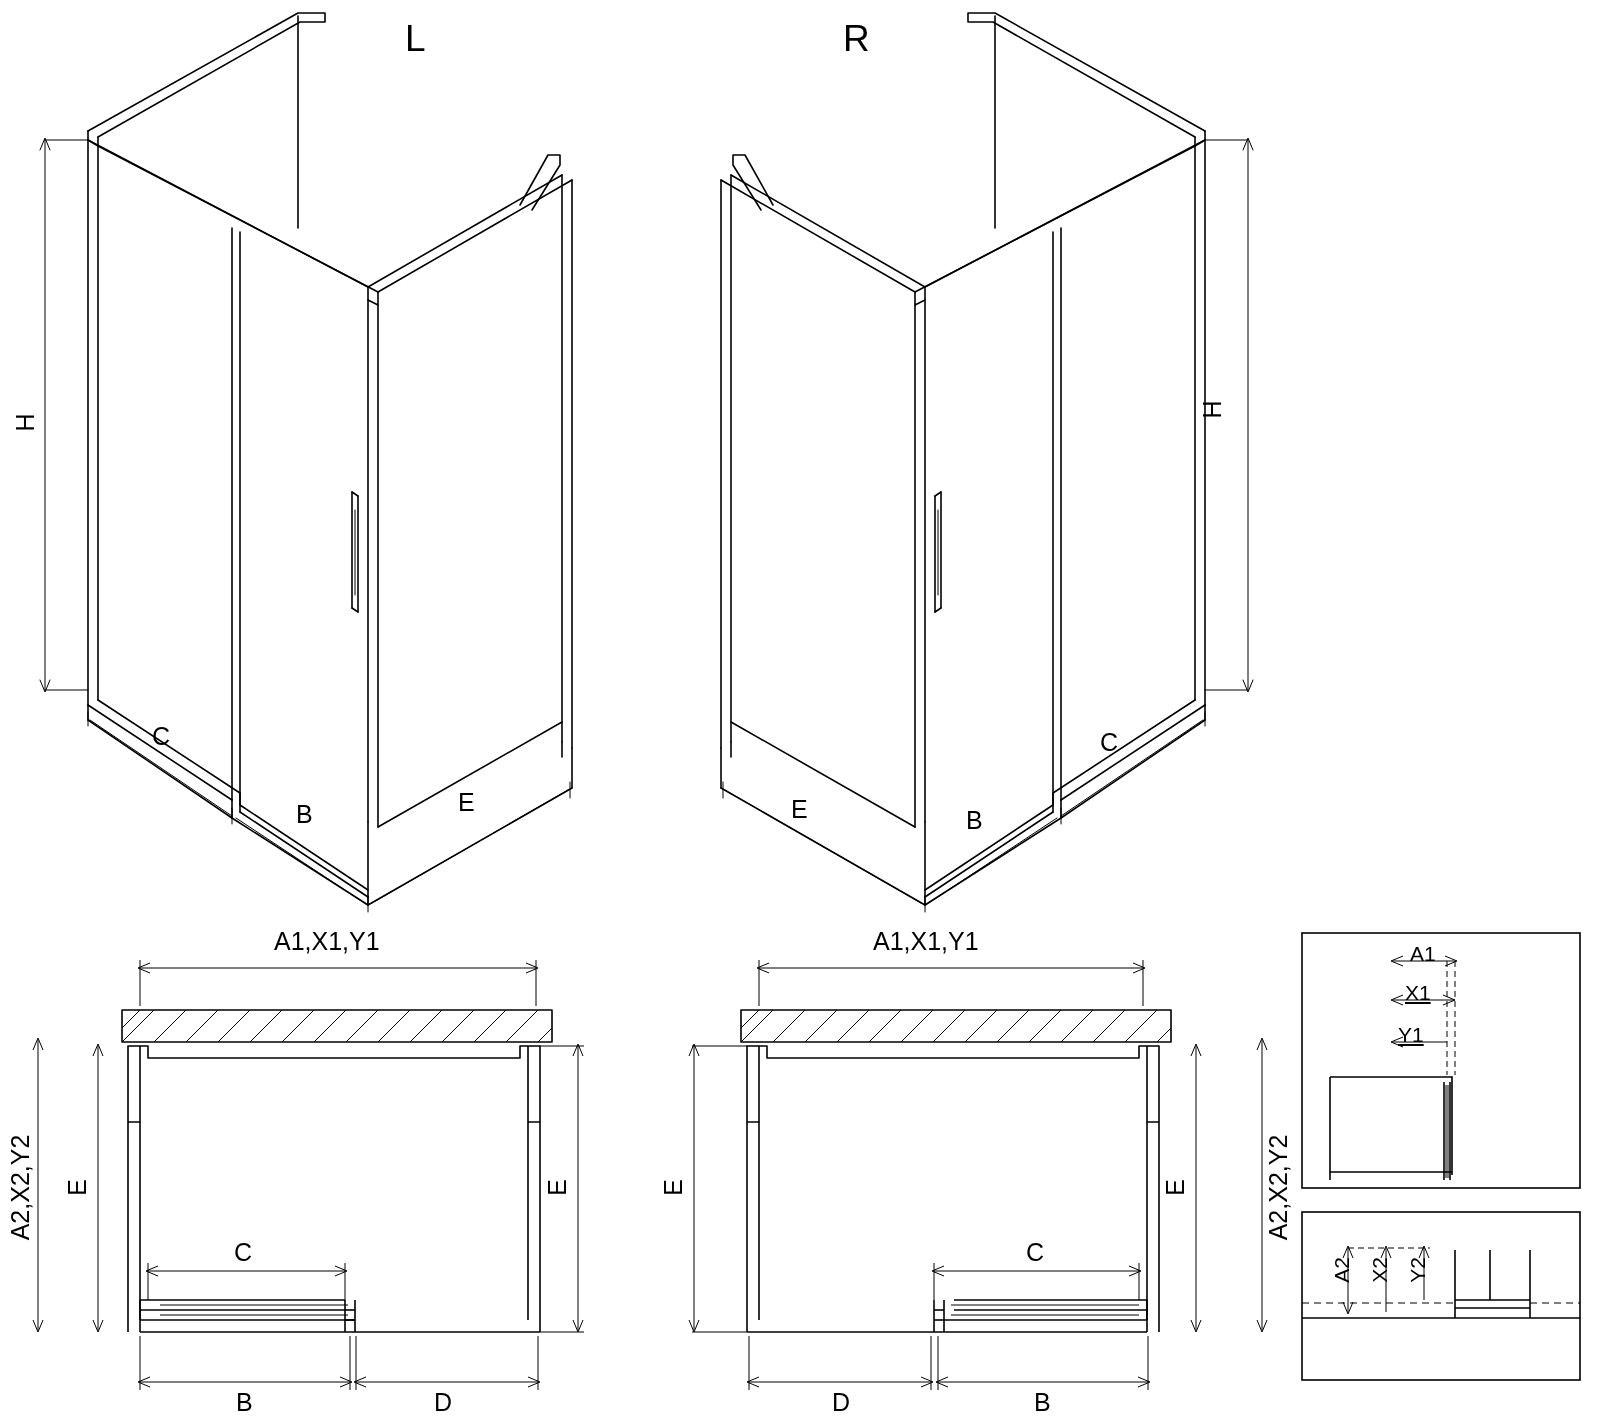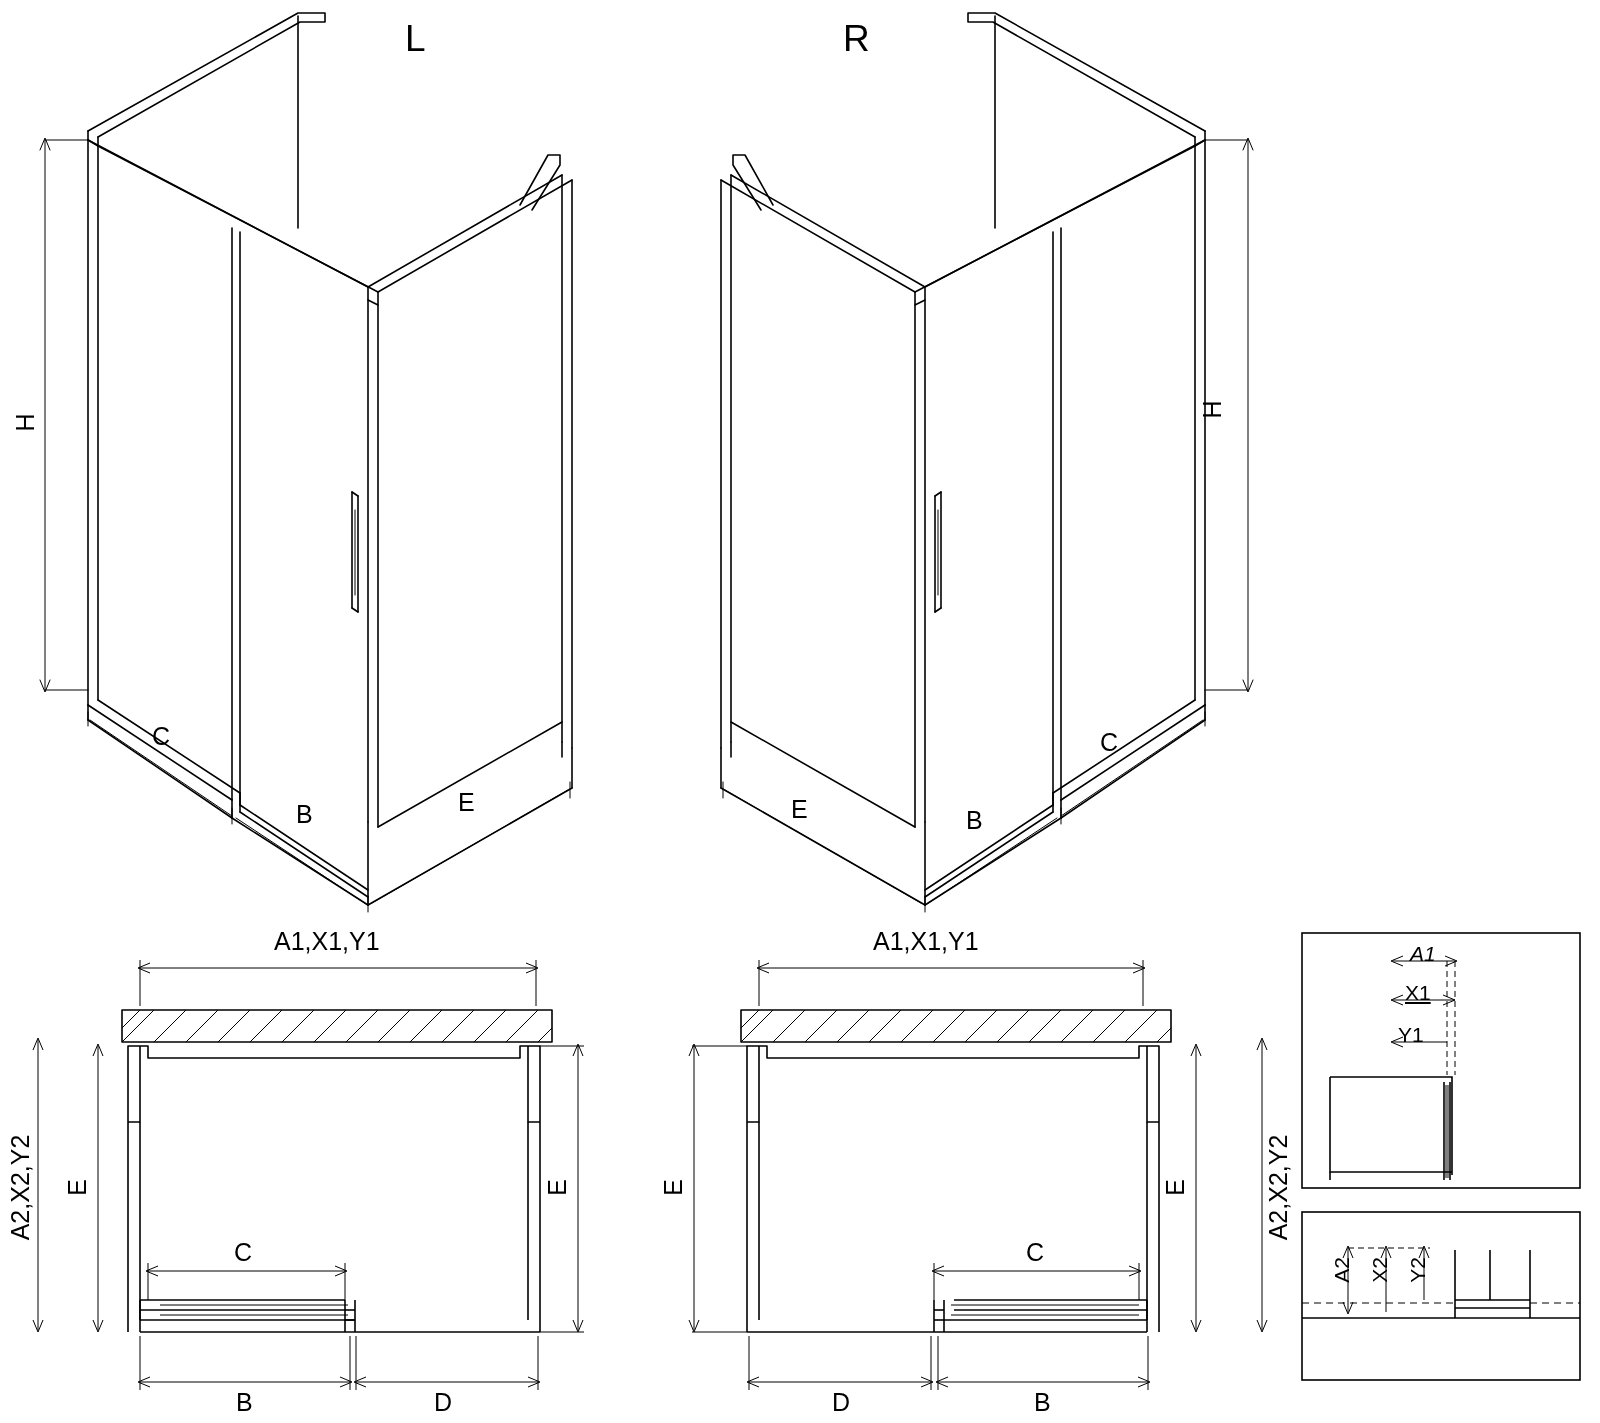--- a/index.html
+++ b/index.html
@@ -388,7 +388,7 @@
   <div class="lbl dim" style="left:1034px;top:1388px;">B</div>
   <div class="lbl dim" style="left:832px;top:1388px;">D</div>
 
-  <div class="lbl dim-sm" style="left:1410px;top:942px;font-style:italic;">A1</div>
+  <div class="lbl dim-sm" style="left:1410px;top:942px;">A1</div>
   <div class="lbl dim-sm" style="left:1405px;top:981px;text-decoration:underline;">X1</div>
   <div class="lbl dim-sm" style="left:1398px;top:1023px;">Y1</div>
 

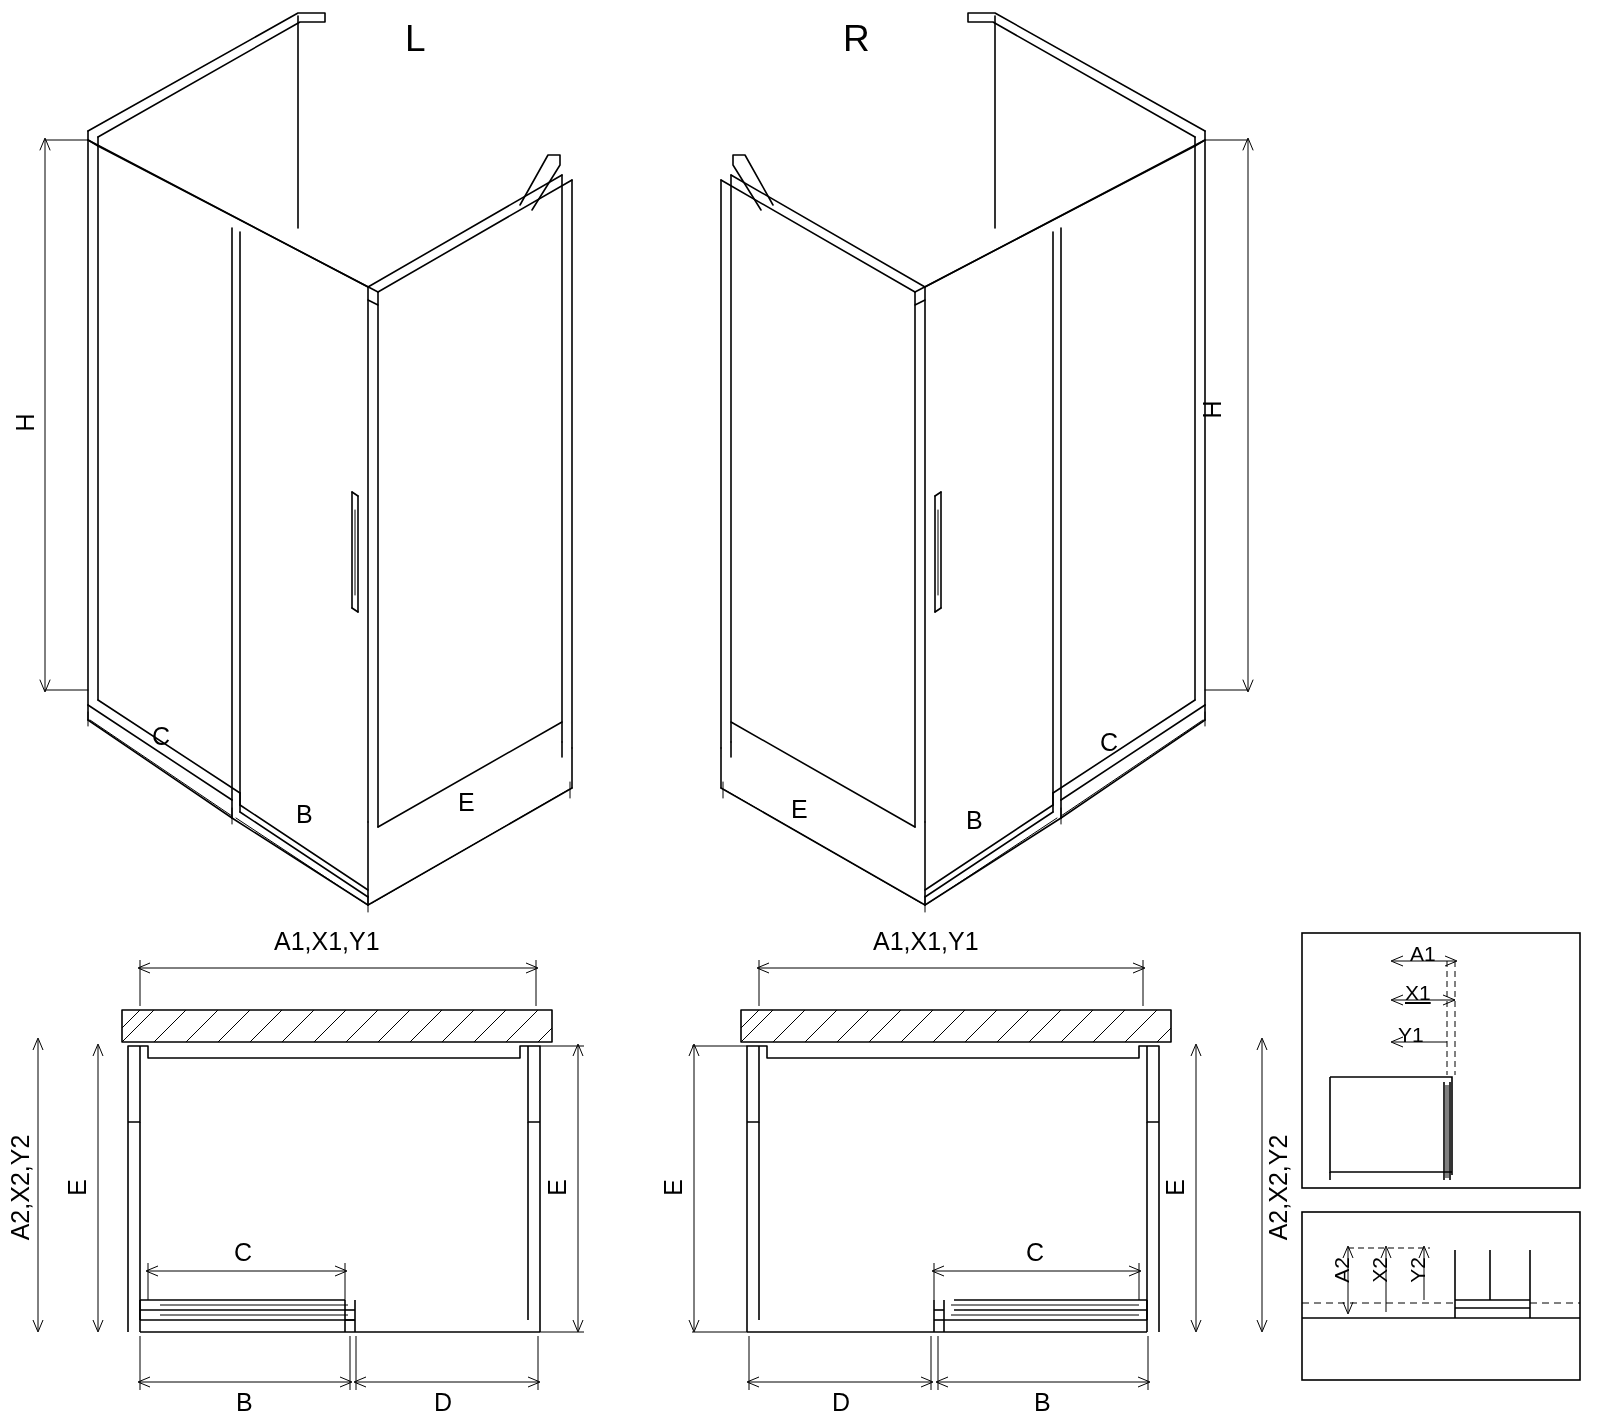--- a/index.html
+++ b/index.html
@@ -390,7 +390,7 @@
 
   <div class="lbl dim-sm" style="left:1410px;top:942px;">A1</div>
   <div class="lbl dim-sm" style="left:1405px;top:981px;text-decoration:underline;">X1</div>
-  <div class="lbl dim-sm" style="left:1398px;top:1023px;">Y1</div>
+  <div class="lbl dim-sm" style="left:1398px;top:1023px;text-decoration:underline;">Y1</div>
 
   <div class="lbl dim-sm rot90" style="left:1329px;top:1258px;">A2</div>
   <div class="lbl dim-sm rot90" style="left:1367px;top:1258px;">X2</div>

